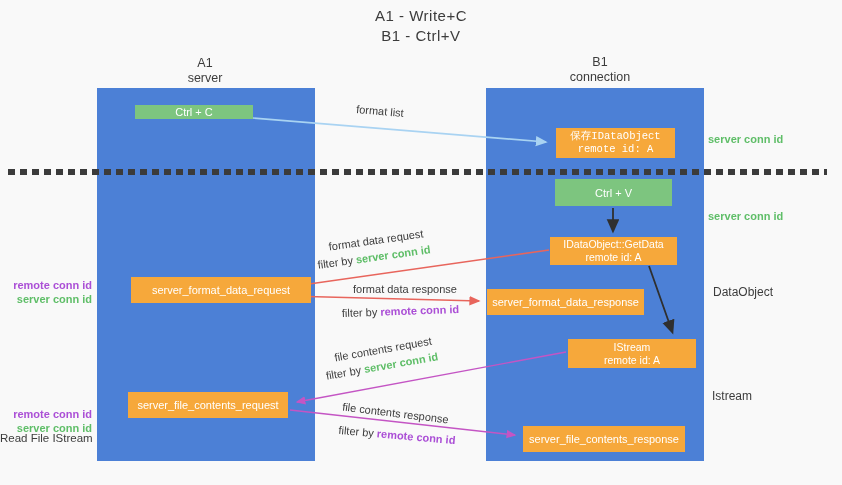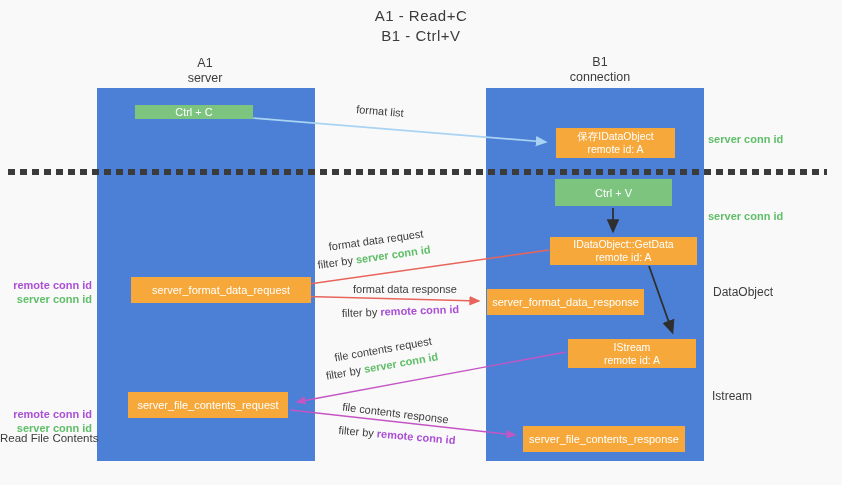--- a/index.html
+++ b/index.html
@@ -36,7 +36,7 @@
 <div class="canvas">
 
   <div class="abs title">
-    <div>A1 - Read+C</div>
+    <div>A1 - Write+C</div>
     <div>B1 - Ctrl+V</div>
   </div>
 

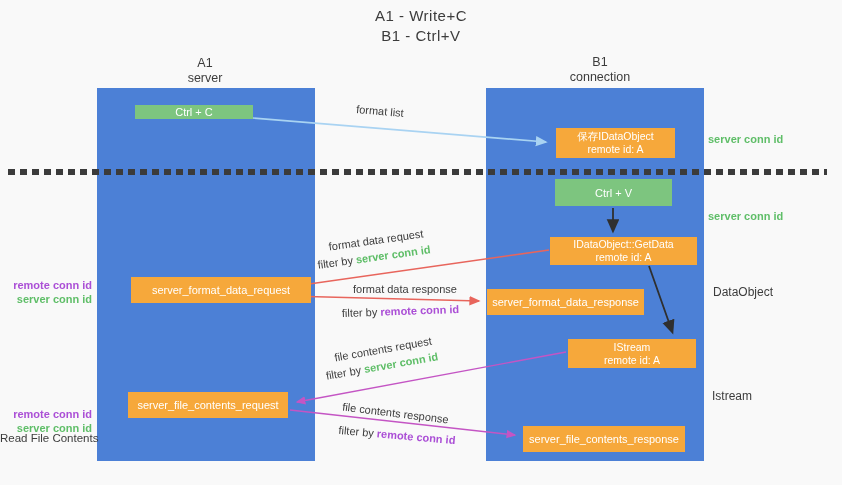--- a/index.html
+++ b/index.html
@@ -82,7 +82,7 @@
     <span>Ctrl + C</span>
   </div>
 
-  <div class="abs node orange two" style="left:556px;top:128px;width:119px;height:30px;">
+  <div class="abs node orange two" style="left:556px;top:128px;width:119px;height:30px;font-family:Liberation Mono, monospace;">
     <span>保存IDataObject</span>
     <span>remote id: A</span>
   </div>

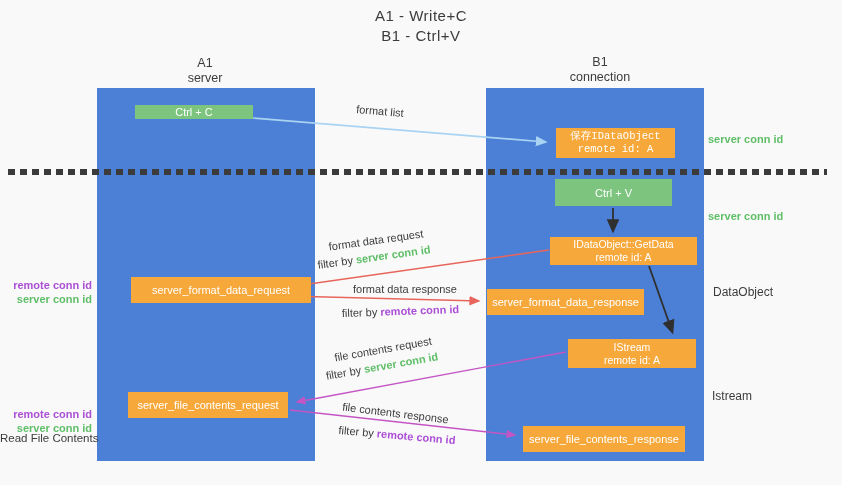--- a/index.html
+++ b/index.html
@@ -91,7 +91,7 @@
     <span>Ctrl + V</span>
   </div>
 
-  <div class="abs node orange two" style="left:550px;top:237px;width:147px;height:28px;align-items:center;">
+  <div class="abs node orange two" style="left:550px;top:237px;width:127px;height:28px;align-items:center;">
     <span>IDataObject::GetData</span>
     <span>remote id: A</span>
   </div>

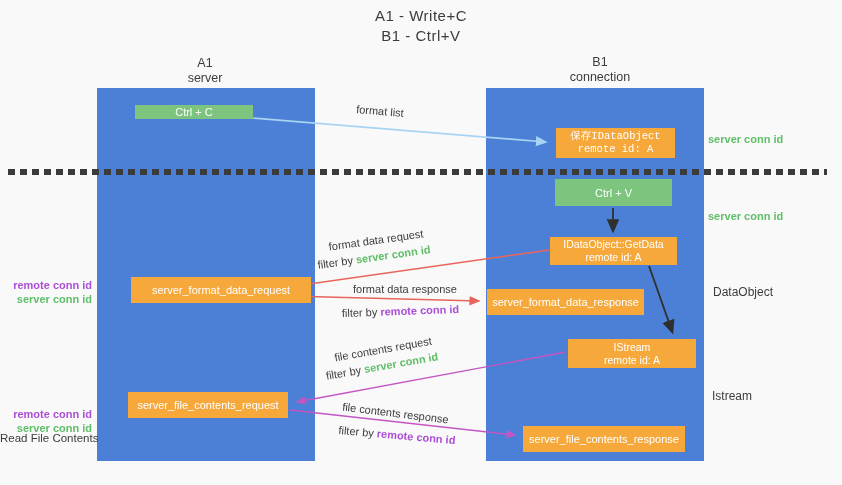--- a/index.html
+++ b/index.html
@@ -141,7 +141,7 @@
 
   <div class="abs side purple leftcol" style="top:279px;">remote conn id</div>
   <div class="abs side green leftcol" style="top:293px;">server conn id</div>
-  <div class="abs side plain leftcol" style="top:391px;">Read File Contents</div>
+  <div class="abs side plain leftcol" style="top:391px;">Read File IStream</div>
   <div class="abs side purple leftcol" style="top:408px;">remote conn id</div>
   <div class="abs side green leftcol" style="top:422px;">server conn id</div>
 

